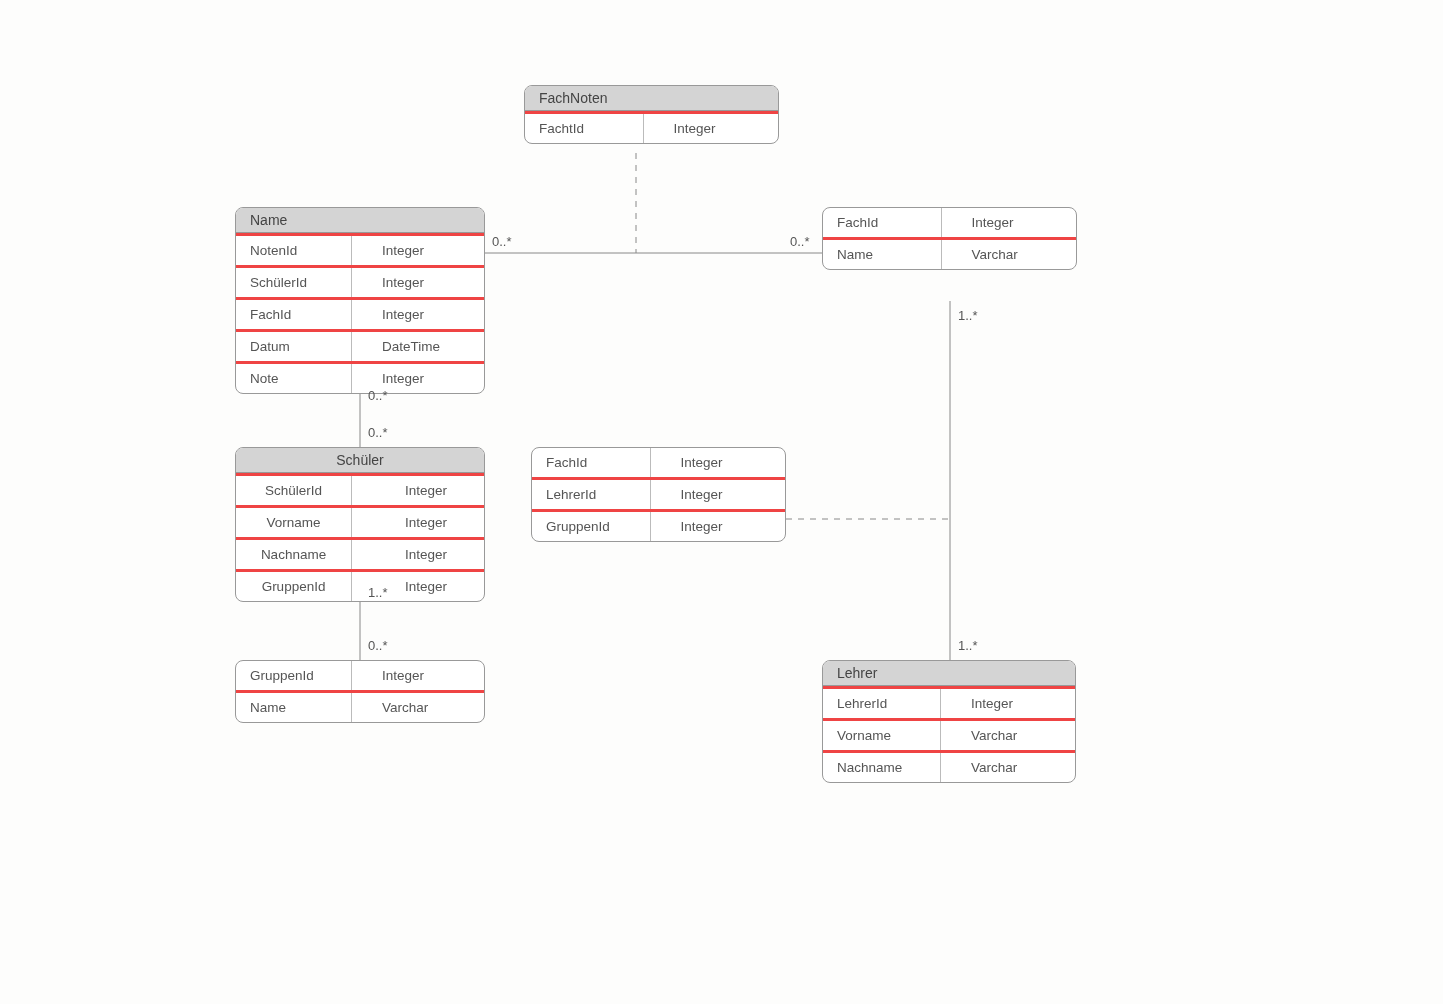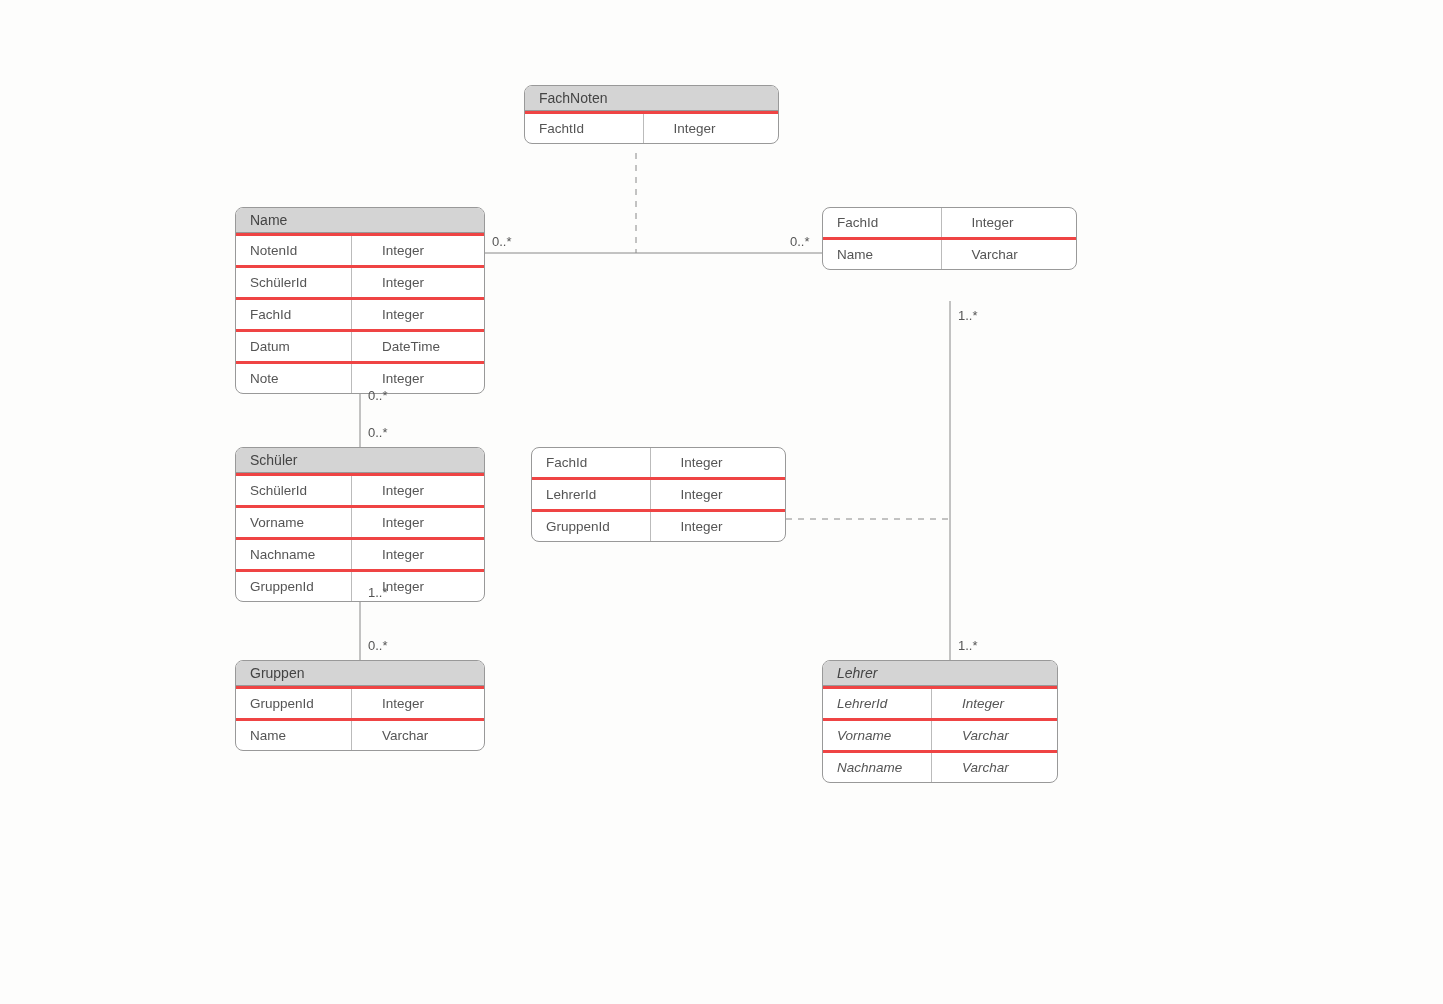--- a/index.html
+++ b/index.html
@@ -117,7 +117,7 @@
   </div>
 </div>
 
-<div class="entity" style="left:235px; top:447px; width:250px;">
+<div class="entity" style="left:235px; top:447px; width:250px;text-align:center;">
   <div class="title">Schüler</div>
   <div class="row">
     <div class="cell name" style="width:50%">SchülerId</div>

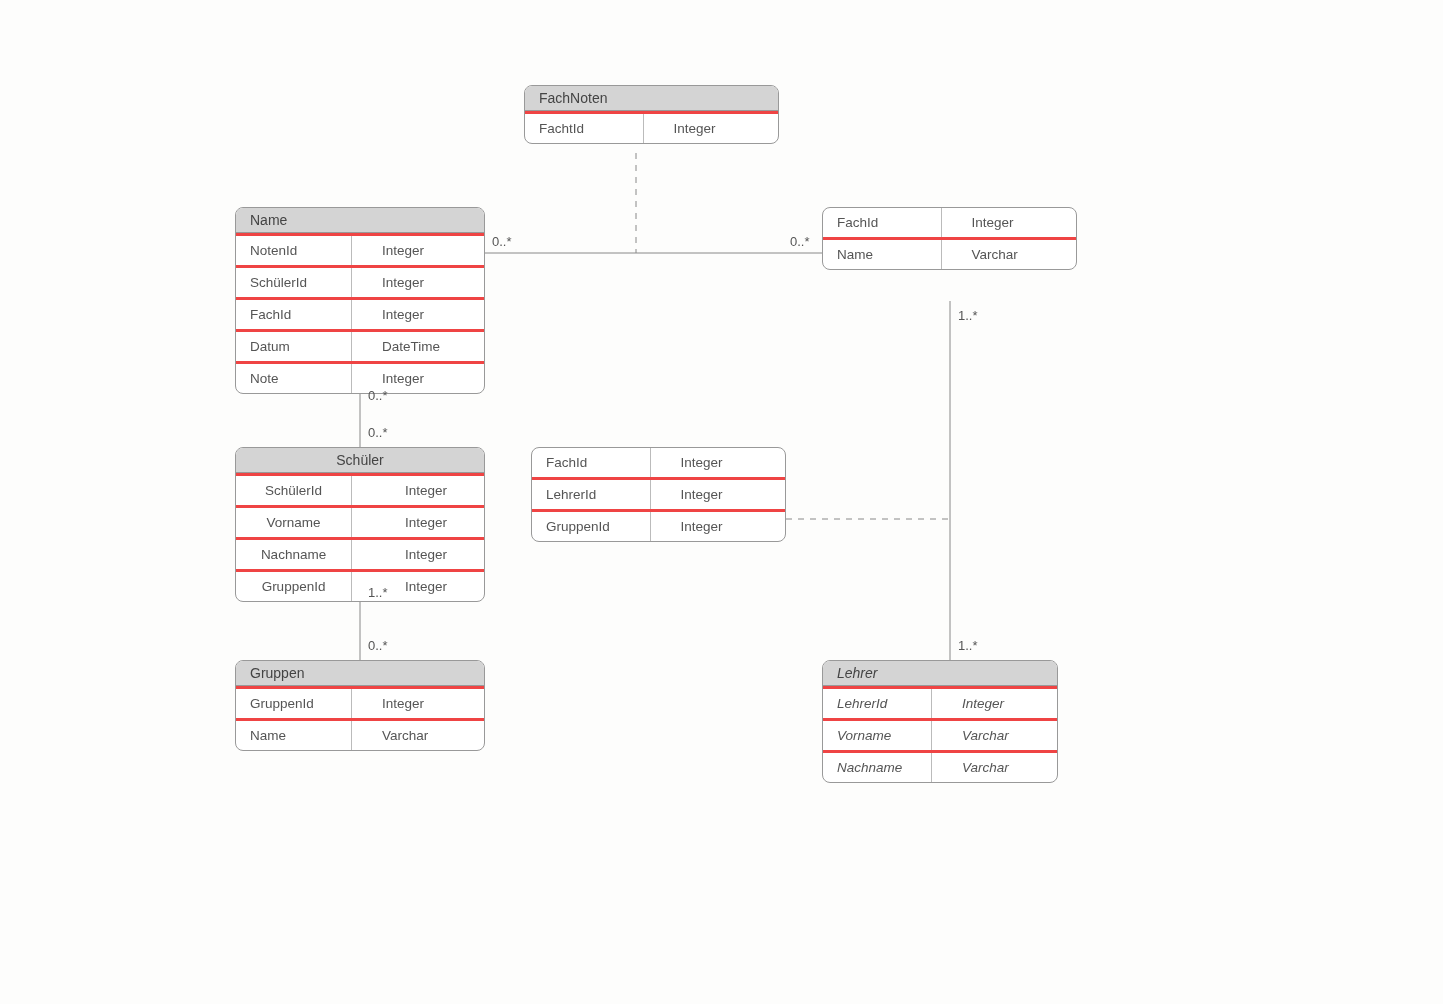--- a/index.html
+++ b/index.html
@@ -169,7 +169,6 @@
 </div>
 
 <div class="entity" style="left:235px; top:660px; width:250px;">
-  <div class="title">Gruppen</div>
   <div class="row">
     <div class="cell name" style="width:50%">GruppenId</div>
     <div class="cell type" style="width:50%">Integer</div>

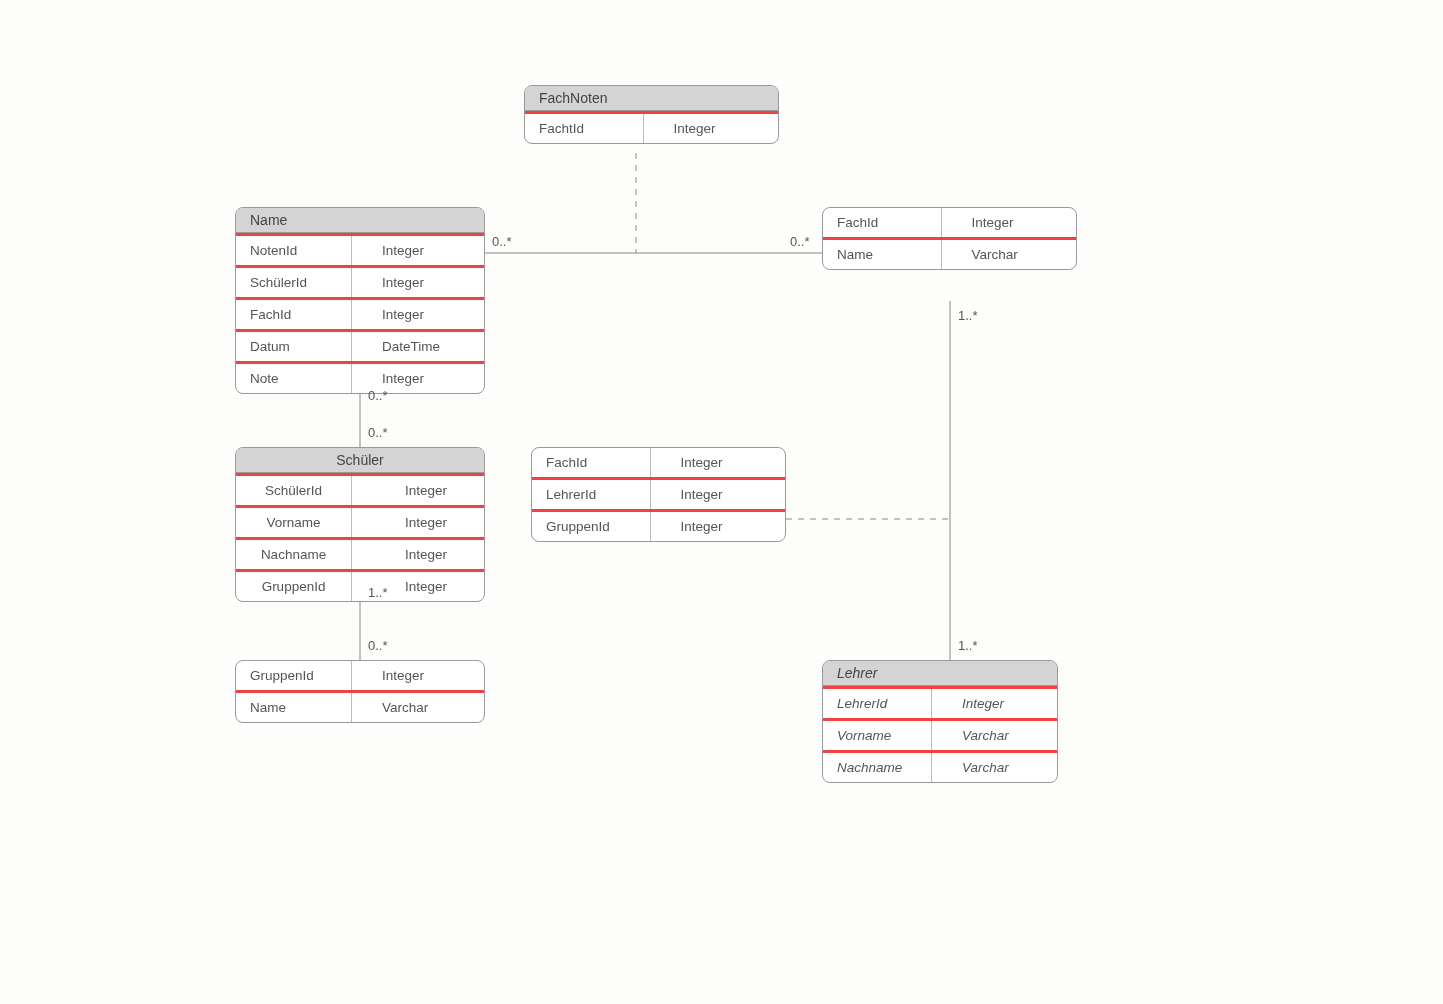--- a/index.html
+++ b/index.html
@@ -152,7 +152,7 @@
   </div>
 </div>
 
-<div class="entity" style="left:822px; top:660px; width:236px;font-style:italic;">
+<div class="entity" style="left:822px; top:660px; width:254px;">
   <div class="title">Lehrer</div>
   <div class="row">
     <div class="cell name" style="width:50%">LehrerId</div>

